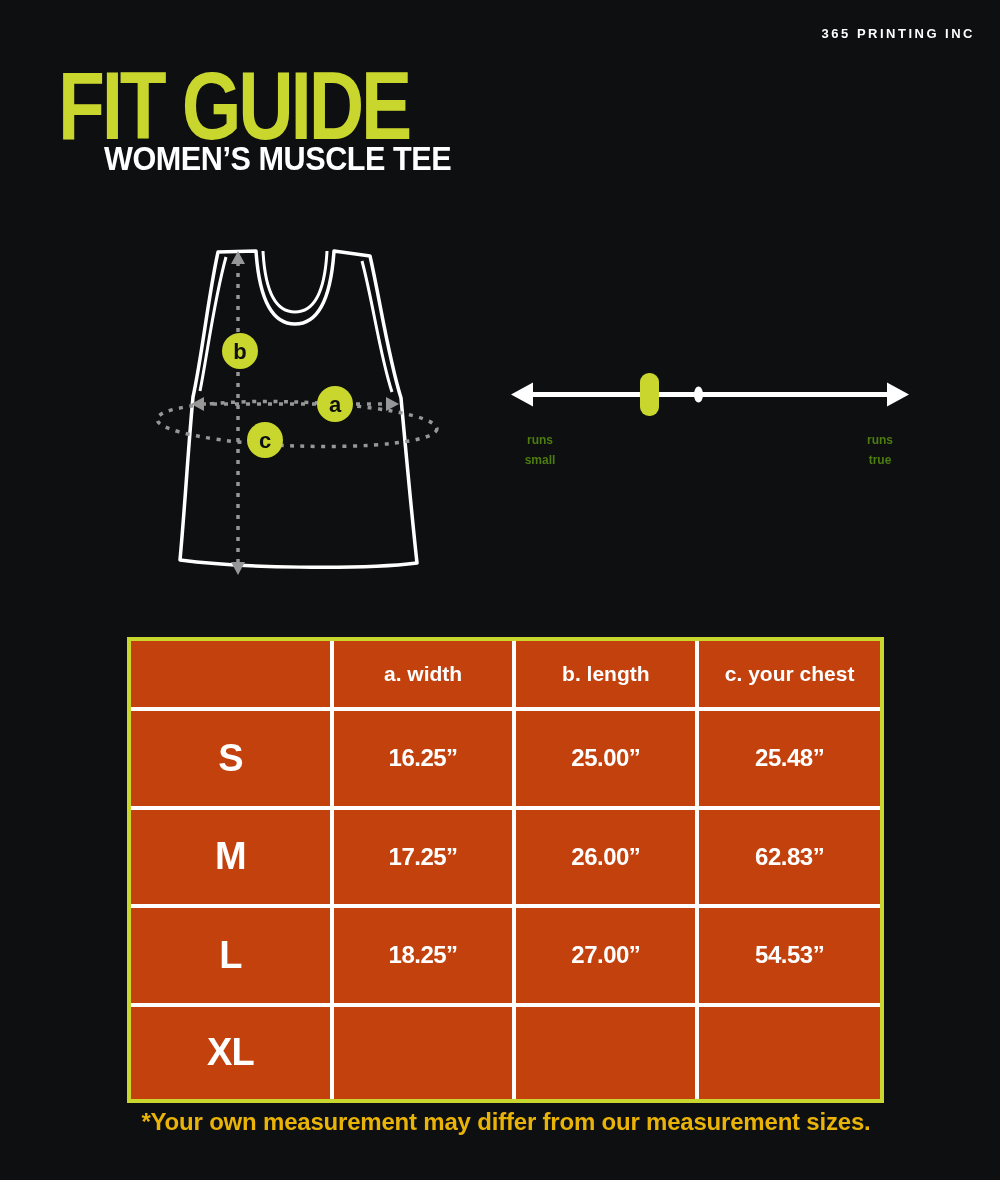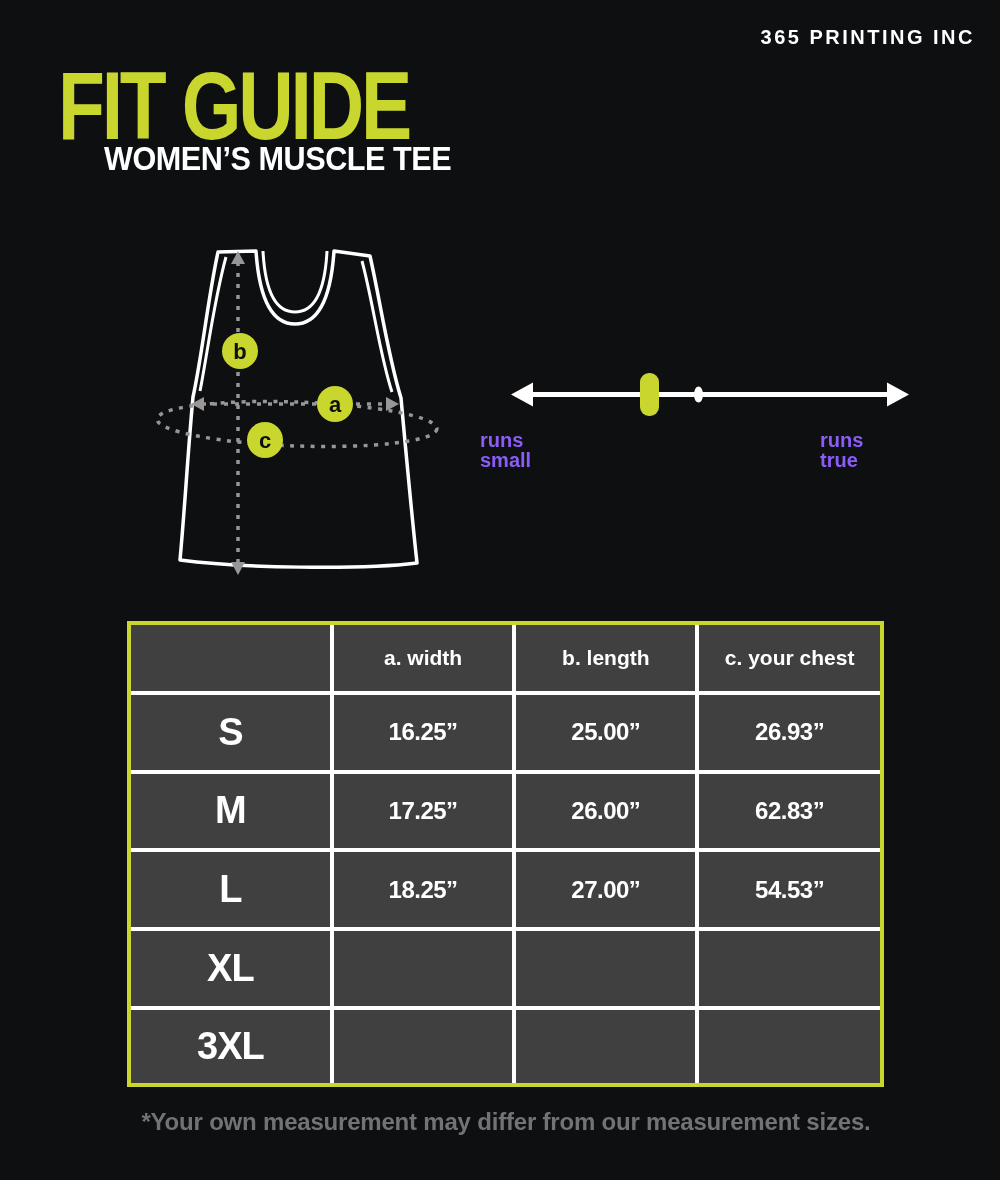--- a/index.html
+++ b/index.html
@@ -15,7 +15,7 @@
 
   .brand {
     position: absolute; top: 26px; right: 25px;
-    font-size: 20px; font-weight: bold; letter-spacing: 2.5px;
+    font-size: 13px; font-weight: bold; letter-spacing: 2.5px;
     color: #ffffff; white-space: nowrap;
   }
 

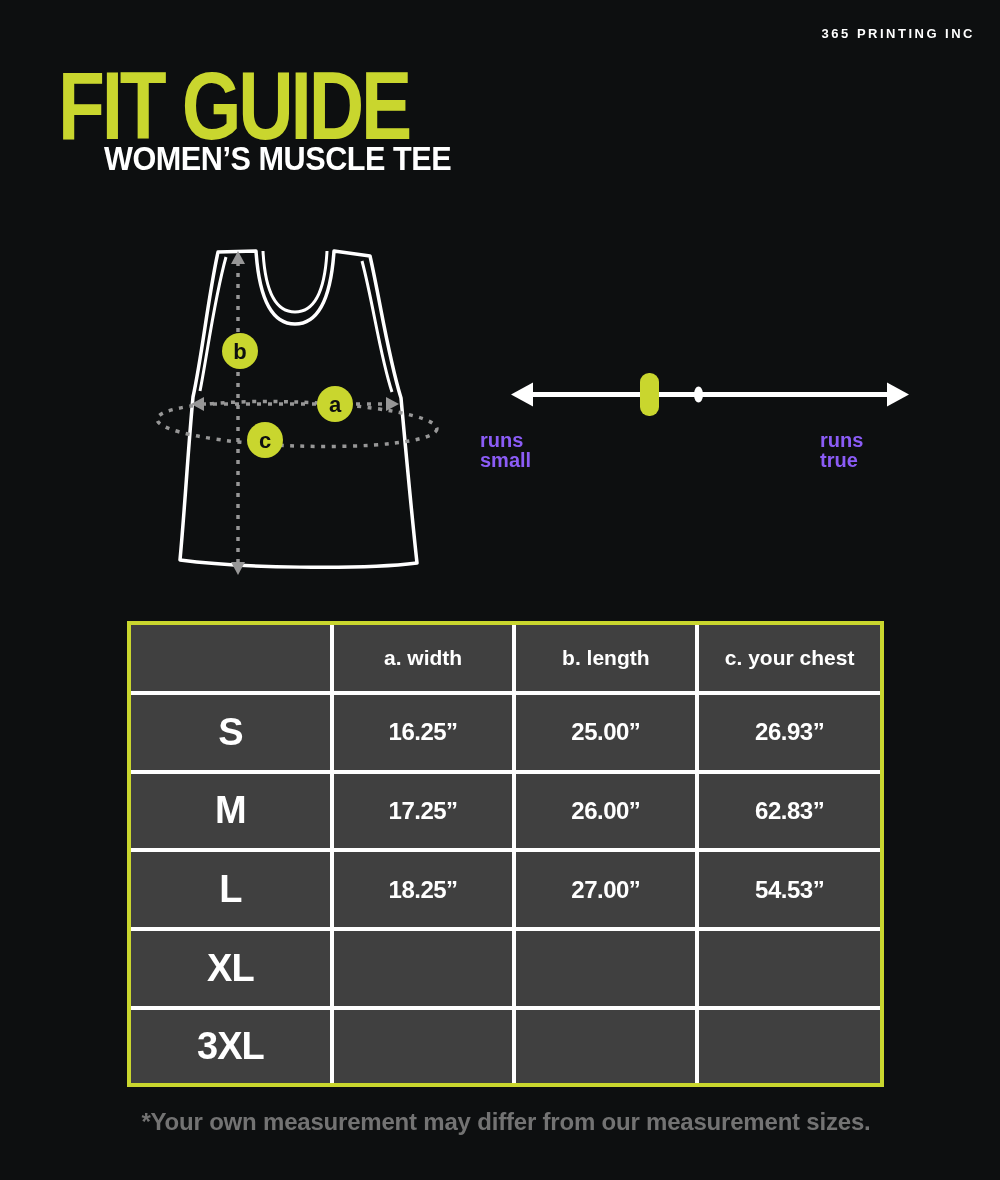--- a/index.html
+++ b/index.html
@@ -39,8 +39,8 @@
 
   .scale-label {
     position: absolute; top: 430px; width: 120px;
-    text-align: left; font-size: 20px; font-weight: bold;
-    line-height: 20px; color: #8b5cf6;
+    text-align: center; font-size: 12px; font-weight: bold;
+    line-height: 20px; color: #4d7c0f;
   }
   .scale-label span { display: block; }
   .lbl-small { left: 480px; }

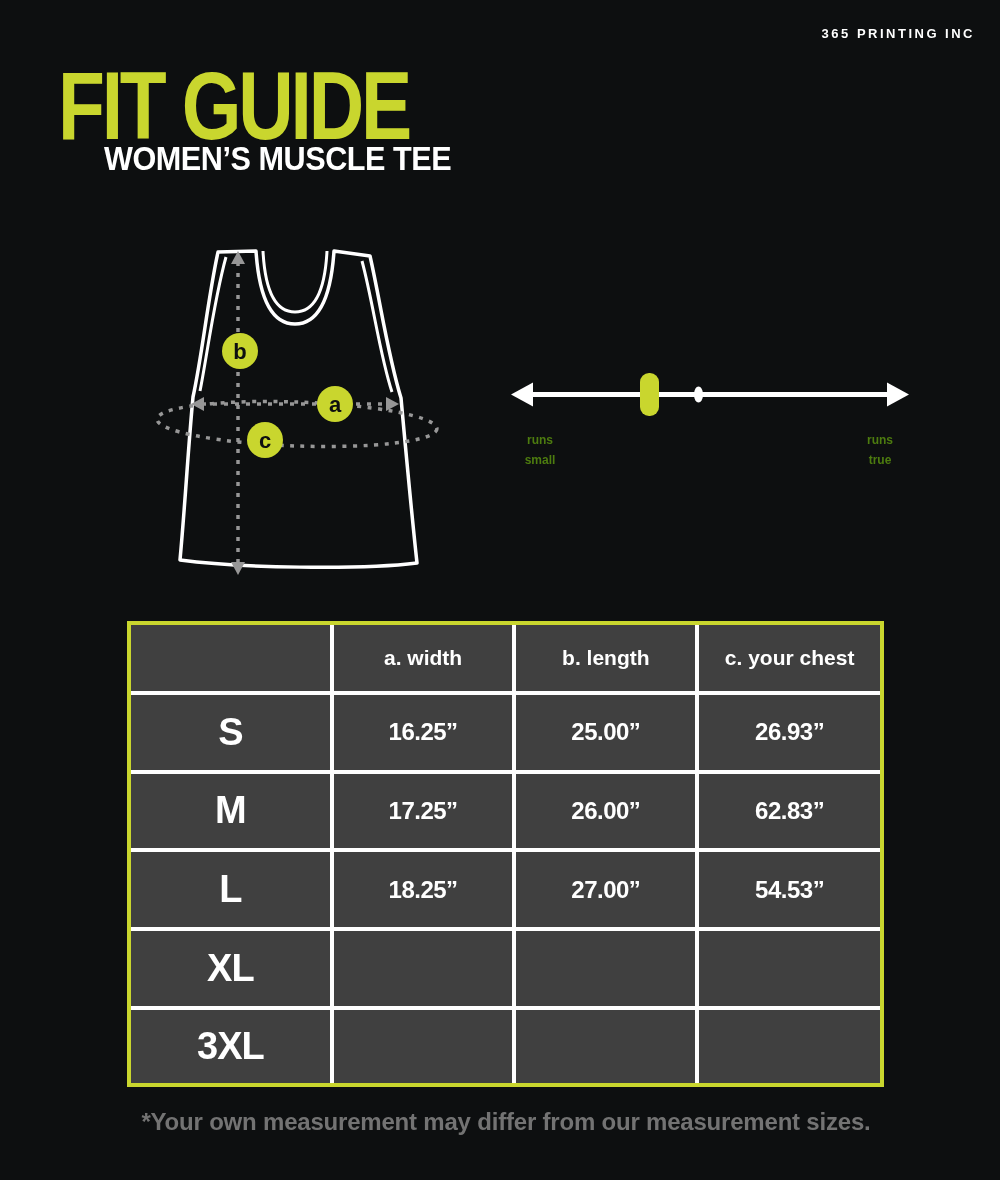--- a/index.html
+++ b/index.html
@@ -48,11 +48,11 @@
   .lbl-large { left: 820px; }
 
   .tbl-wrap {
-    position: absolute; left: 127px; top: 621px;
+    position: absolute; left: 127px; top: 637px;
     width: 757px; height: 466px;
     border: 4px solid #c9d62e;
     box-sizing: border-box;
-    background: #404040;
+    background: #c2410c;
   }
   table.size-table {
     width: 100%; height: 100%;

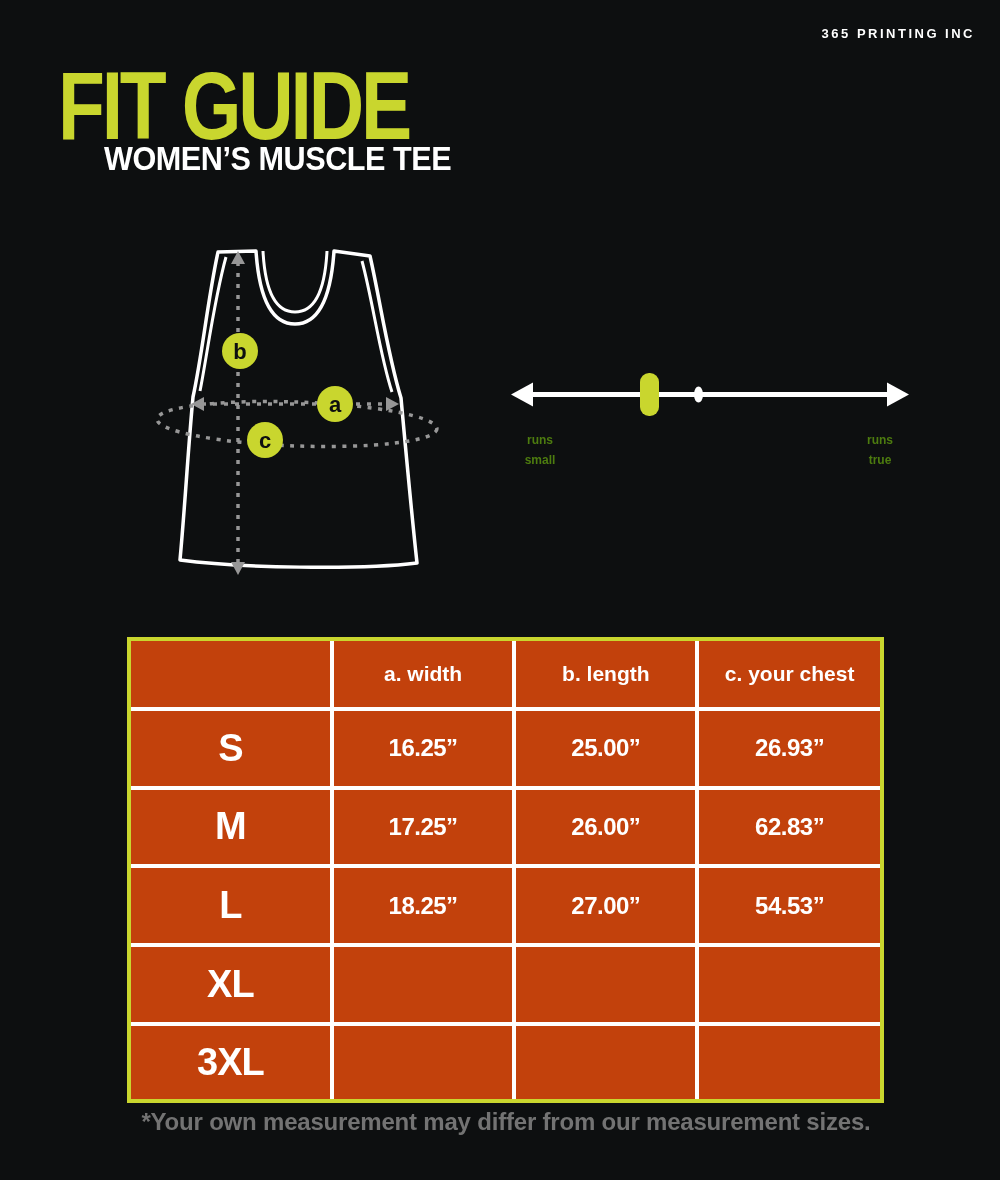--- a/index.html
+++ b/index.html
@@ -176,7 +176,7 @@
           <td class="size-cell">S</td>
           <td>16.25”</td>
           <td>25.00”</td>
-          <td>26.93”</td>
+          <td>25.48”</td>
         </tr>
         <tr>
           <td class="size-cell">M</td>

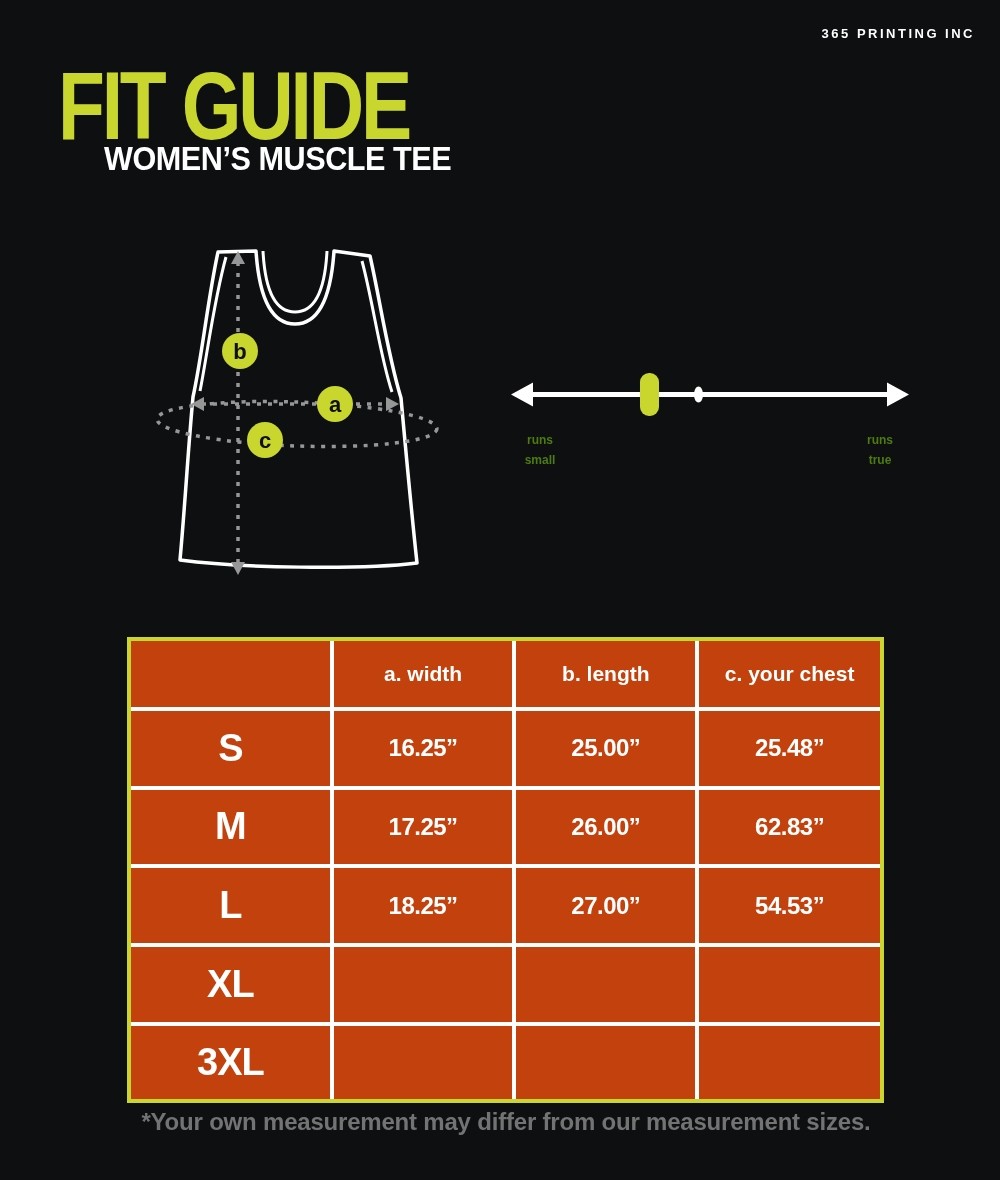--- a/index.html
+++ b/index.html
@@ -196,12 +196,6 @@
           <td></td>
           <td></td>
         </tr>
-        <tr>
-          <td class="size-cell">3XL</td>
-          <td></td>
-          <td></td>
-          <td></td>
-        </tr>
       </tbody>
     </table>
   </div>

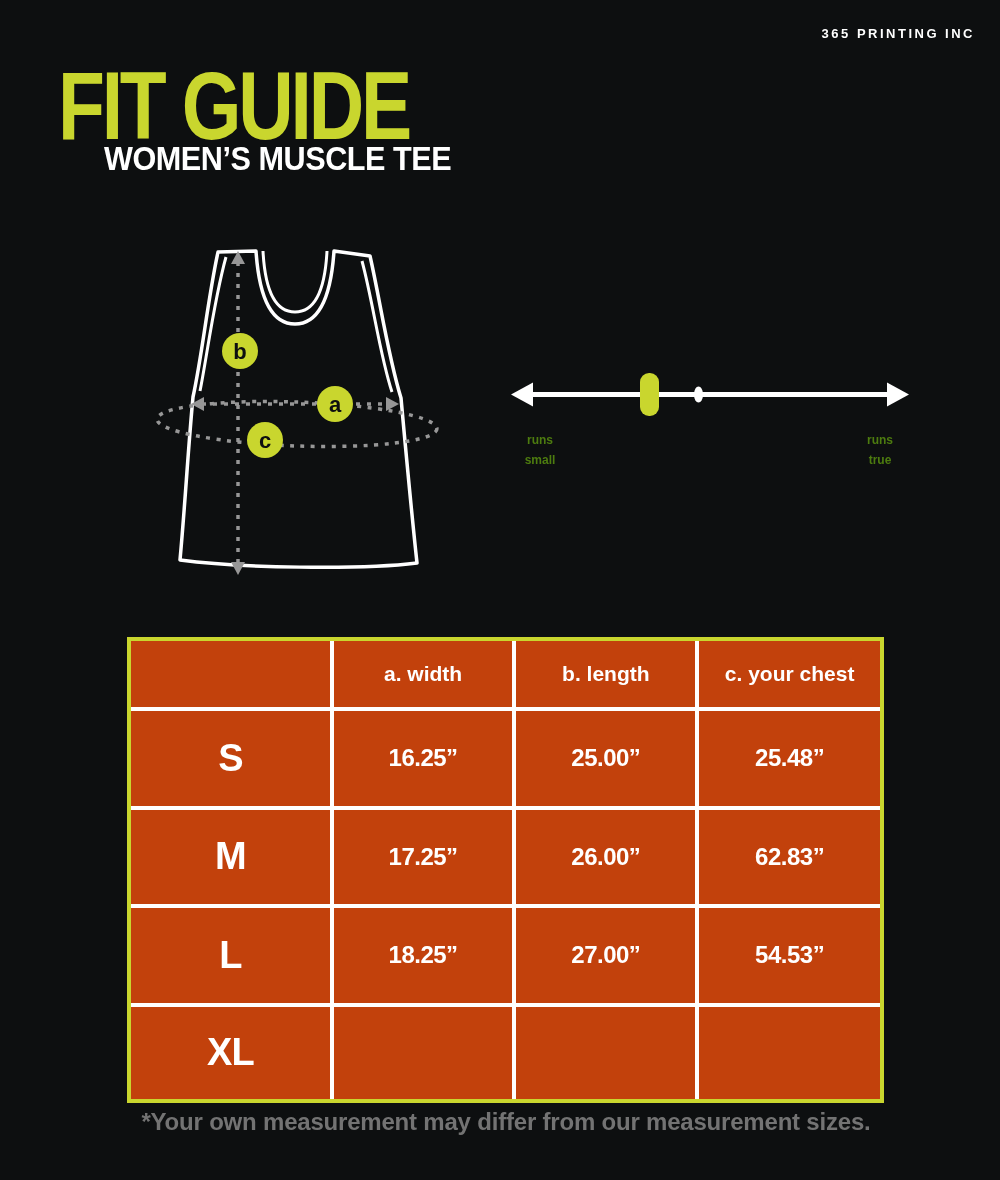--- a/index.html
+++ b/index.html
@@ -79,7 +79,7 @@
   .footnote {
     position: absolute; top: 1108px; left: 12px; width: 988px;
     text-align: center; font-size: 24px; font-weight: bold;
-    letter-spacing: -0.2px; color: #737373;
+    letter-spacing: -0.2px; color: #eab308;
   }
 
   .marker-letter {

